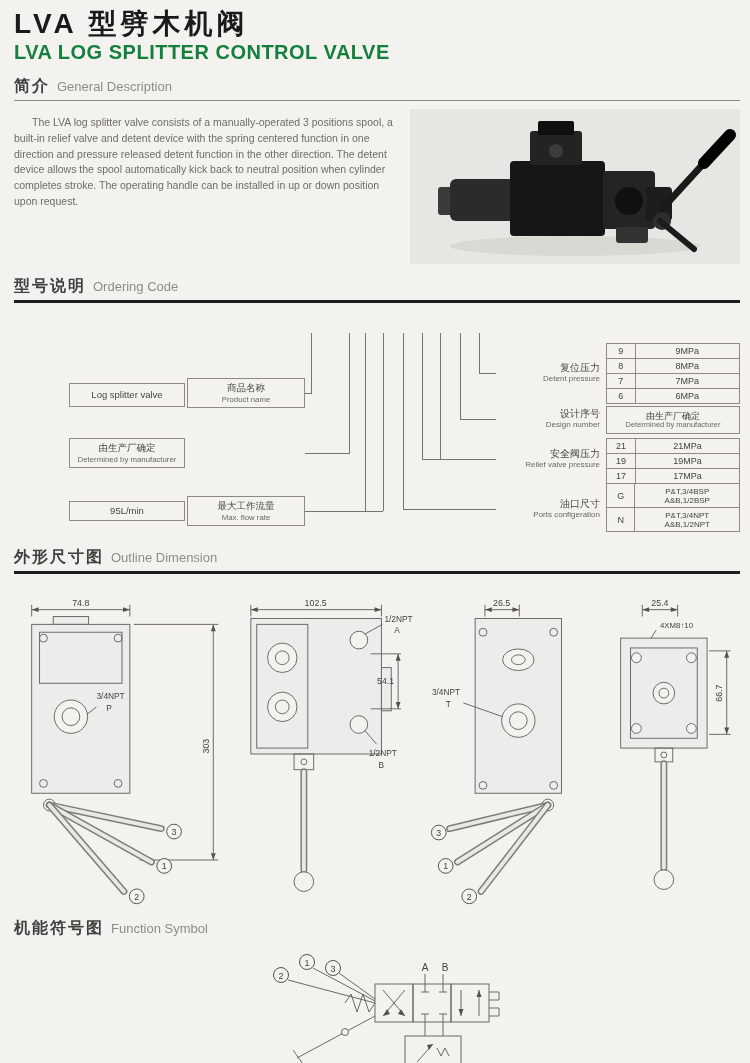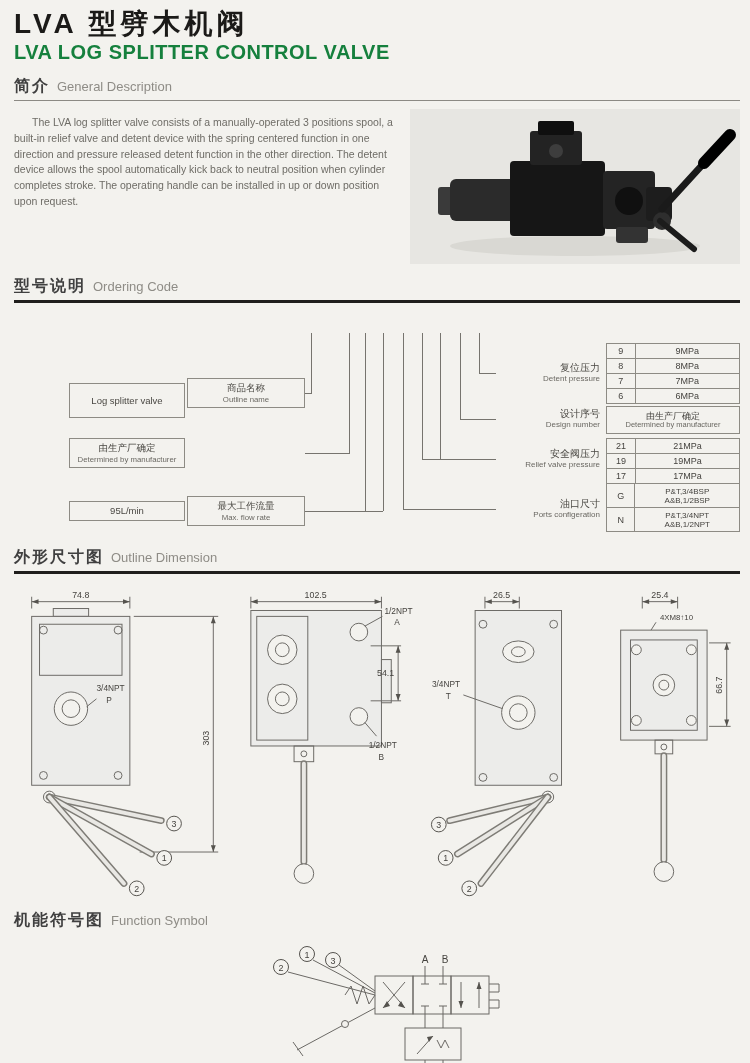--- a/index.html
+++ b/index.html
@@ -115,7 +115,7 @@
         </g>
       </svg>
 
-      <div class="ocbox" style="left:55px;top:76px;width:116px;height:35px">
+      <div class="ocbox" style="left:55px;top:76px;width:116px;height:24px">
         <div class="zh">Log splitter valve</div>
       </div>
       <div class="ocbox" style="left:173px;top:71px;width:118px;height:30px">

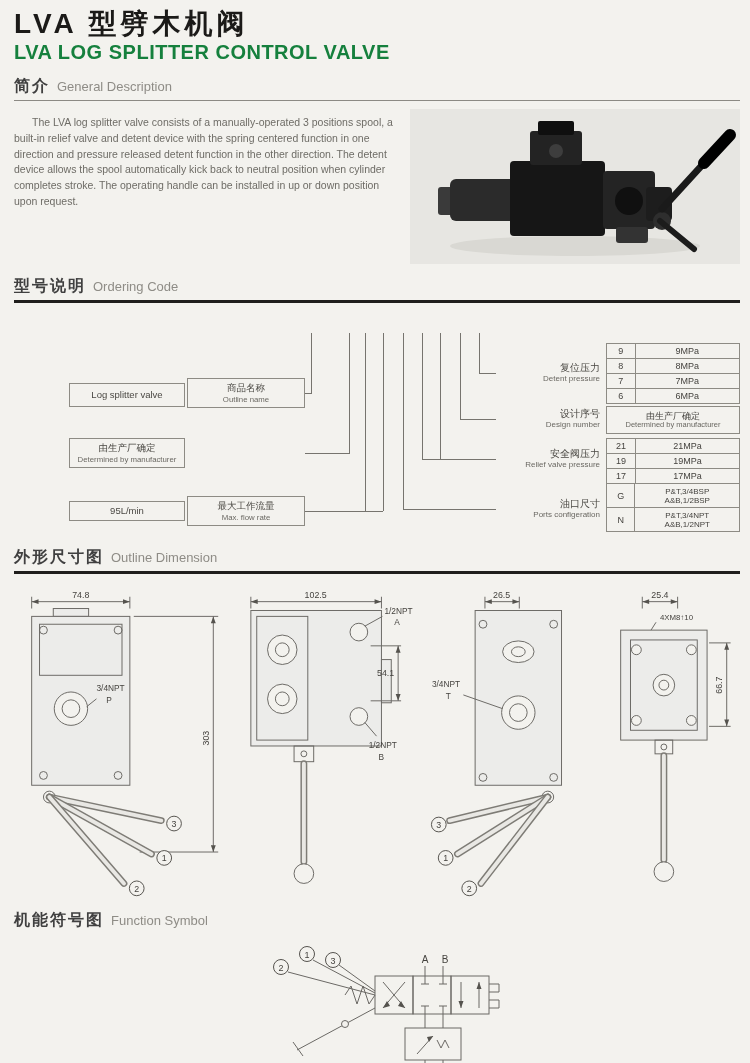--- a/index.html
+++ b/index.html
@@ -120,7 +120,7 @@
       </div>
       <div class="ocbox" style="left:173px;top:71px;width:118px;height:30px">
         <div class="zh">商品名称</div>
-        <div class="en">Outline name</div>
+        <div class="en">Product name</div>
       </div>
 
       <div class="ocbox" style="left:55px;top:131px;width:116px;height:30px">

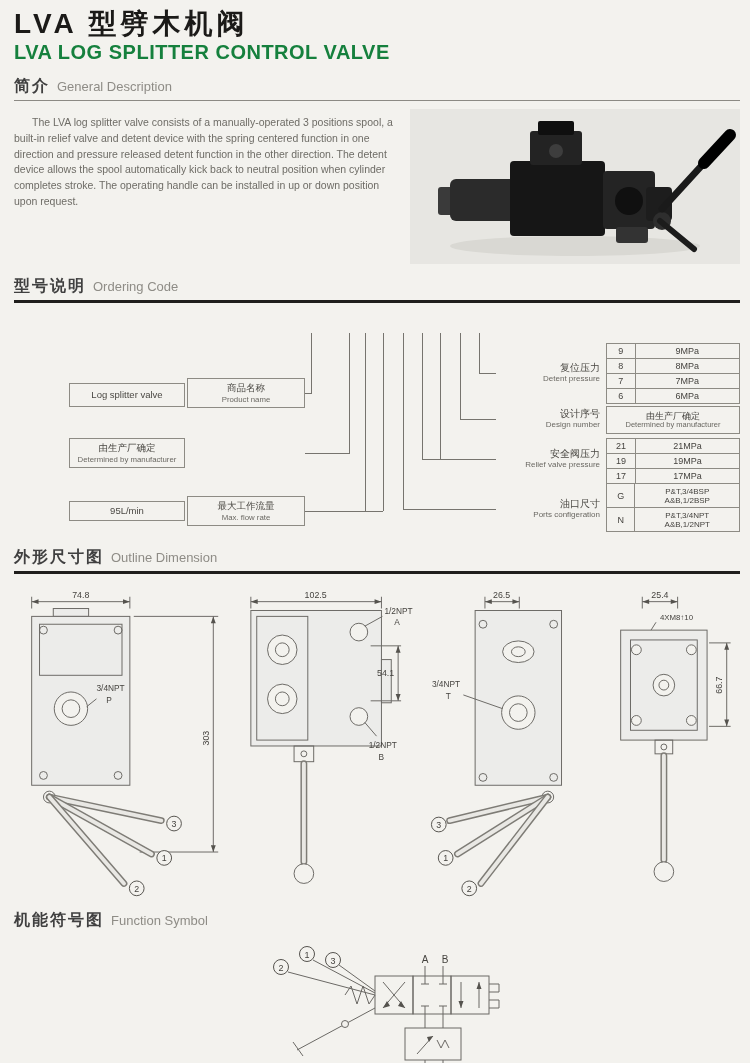--- a/index.html
+++ b/index.html
@@ -39,7 +39,7 @@
   .ogtable .zh9{font-size:9px}
   .ogtable .en75{font-size:7.5px;color:#6a6862}
   
-  .views{display:flex;gap:8px;margin-top:12px;align-items:flex-start}
+  .views{display:flex;gap:8px;margin-top:20px;align-items:flex-start}
   svg{display:block}
   svg text{fill:#45433f;font-size:9px;font-family:"Liberation Sans",sans-serif}
   .ln{stroke:#6b6965;fill:none;stroke-width:1}

